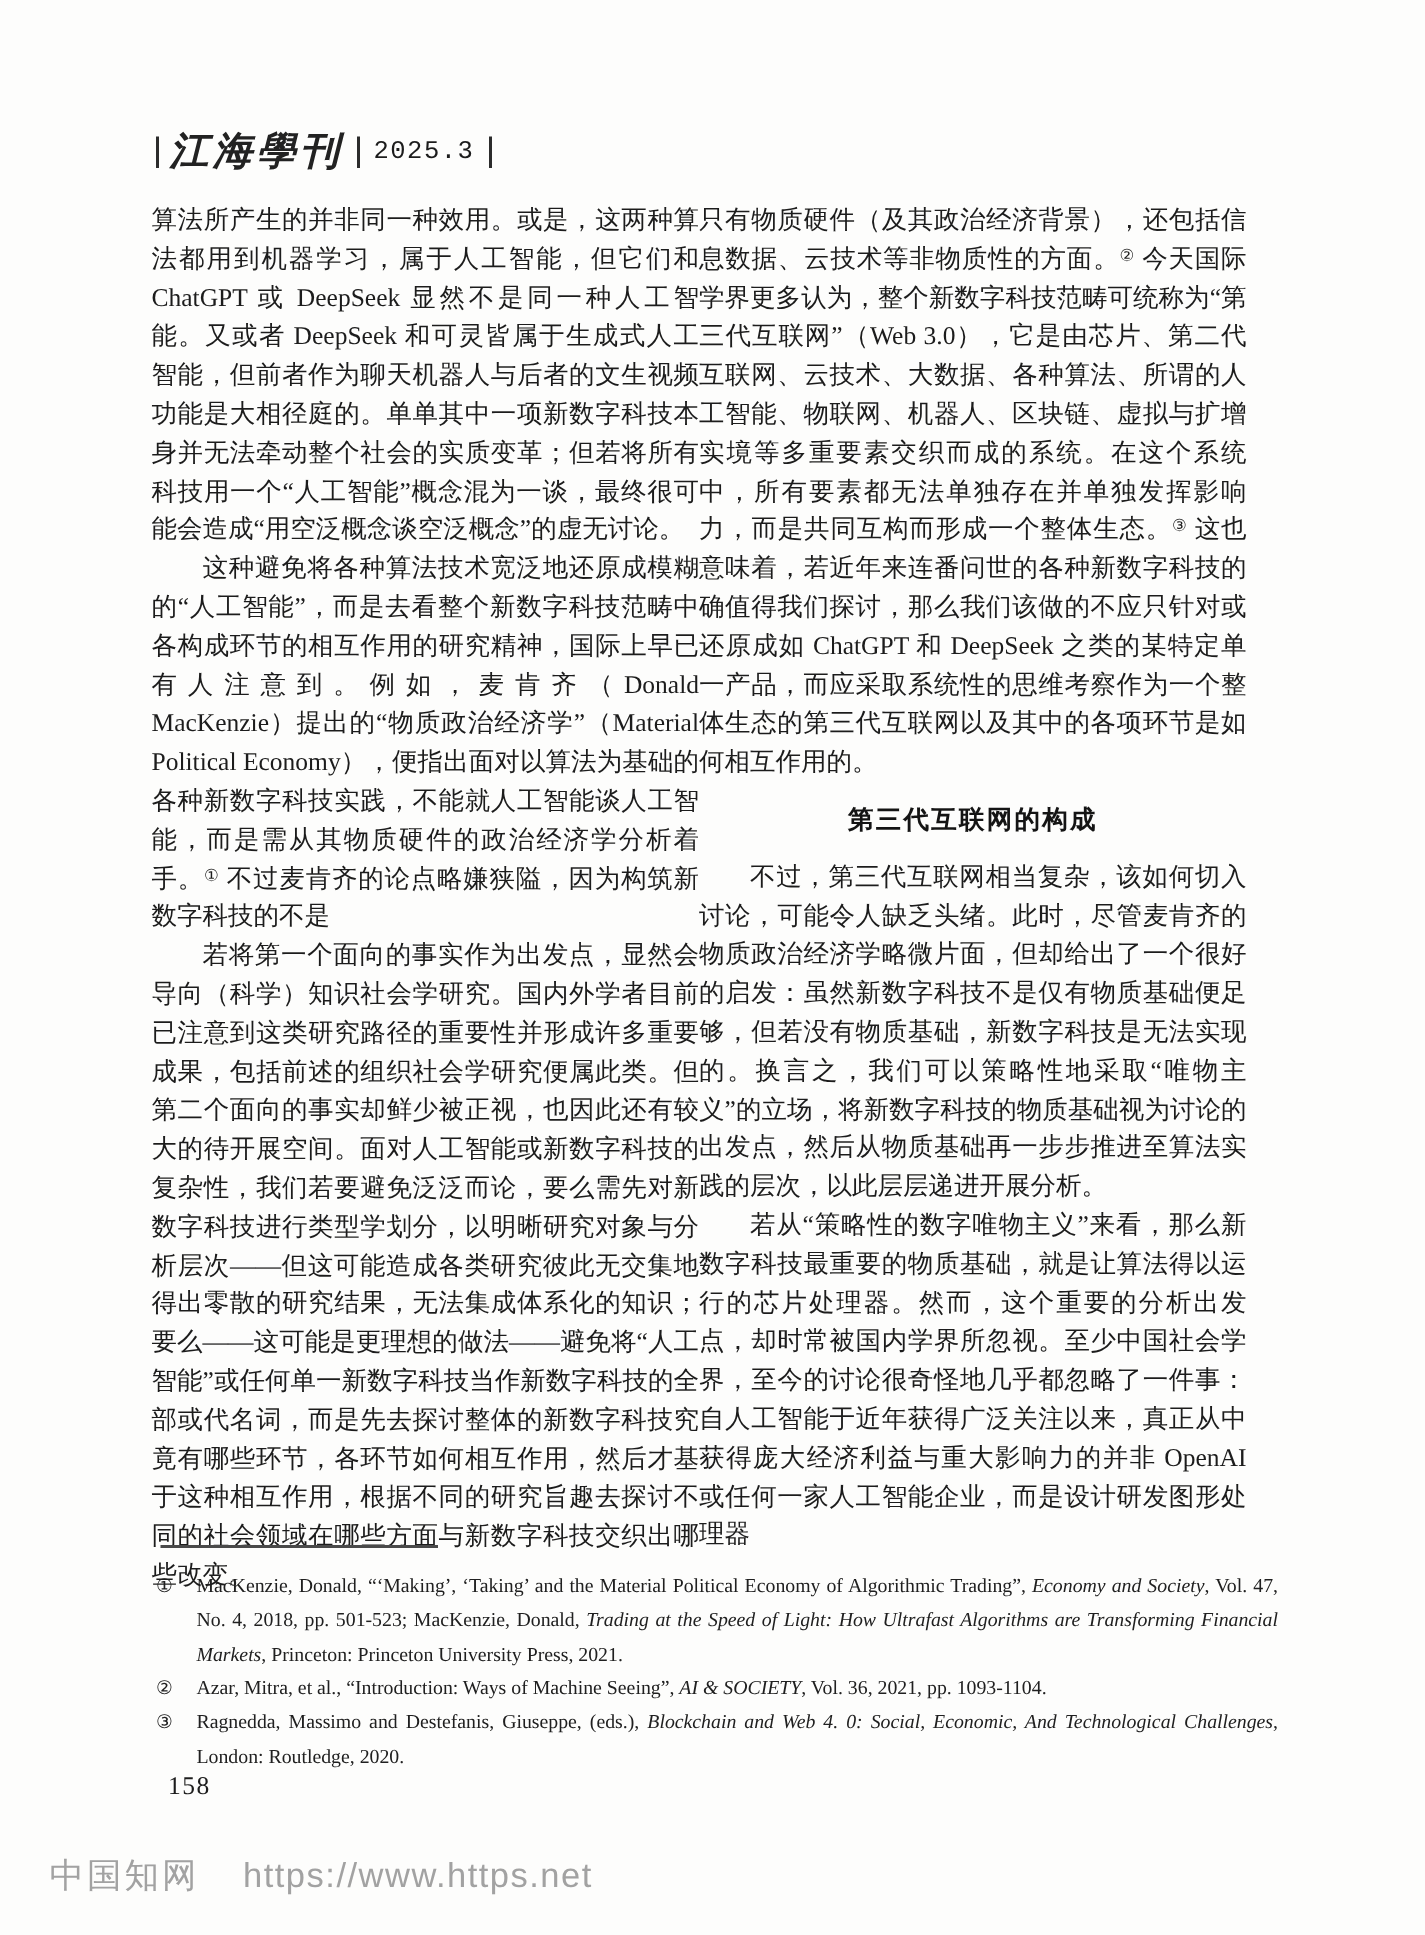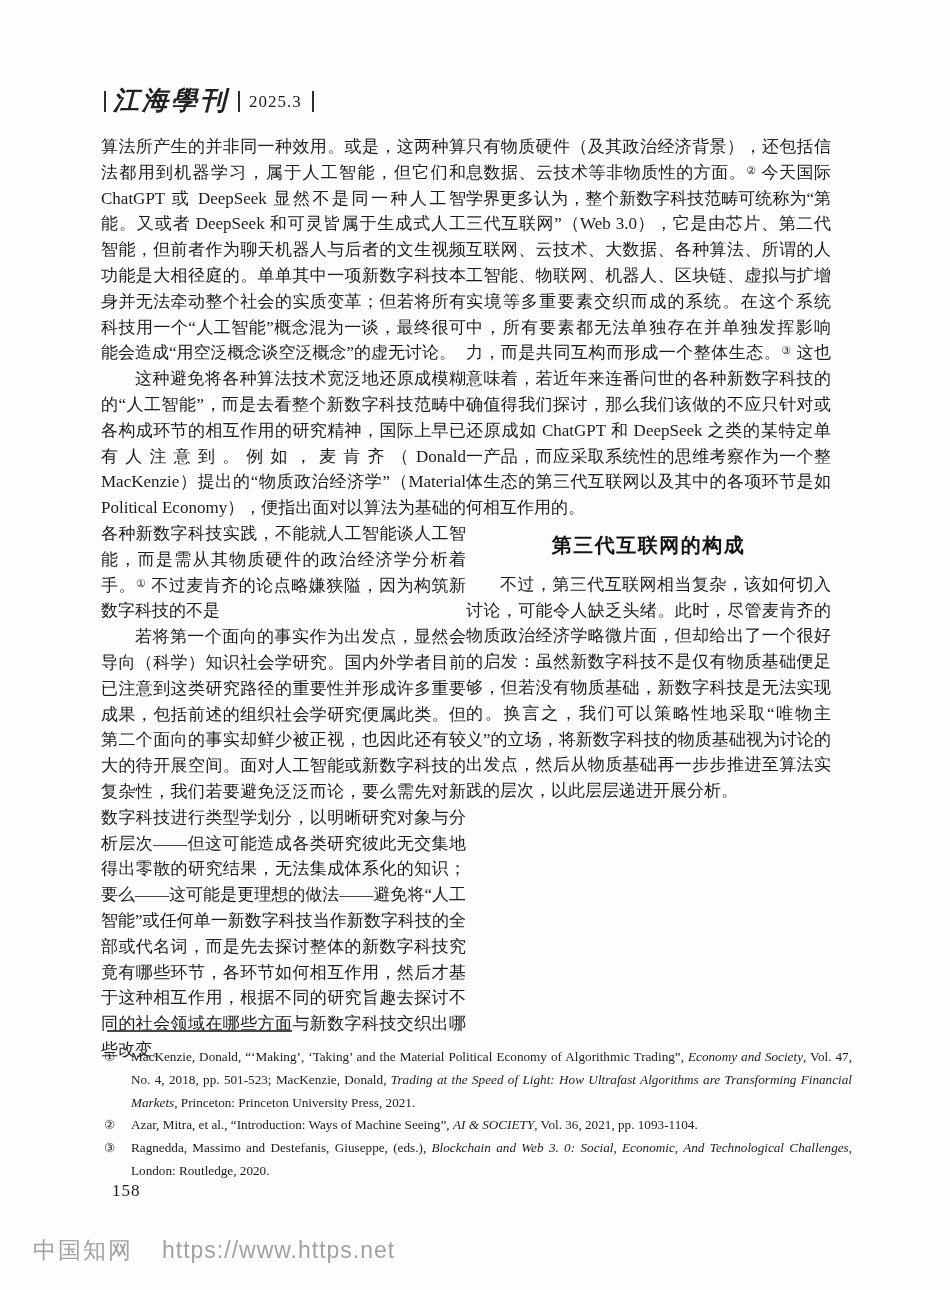--- a/index.html
+++ b/index.html
@@ -15,7 +15,7 @@
     font-size:26px; font-weight:bold; font-style:italic; letter-spacing:3px;
     margin:0 9px 0 7px; color:#222; transform:translateY(-1px);
   }
-  .issue { font-size:17px; letter-spacing:1px; margin:0 10px 0 9px; }
+  .issue { font-size:17px; letter-spacing:1px; margin:0 10px 0 9px;font-family:Liberation Mono, monospace; }
   
   .columns { position:absolute; top:134px; left:101px; width:751px; display:flex; }
   .col { width:365px; font-size:17px; line-height:25.8px; text-align:justify; }

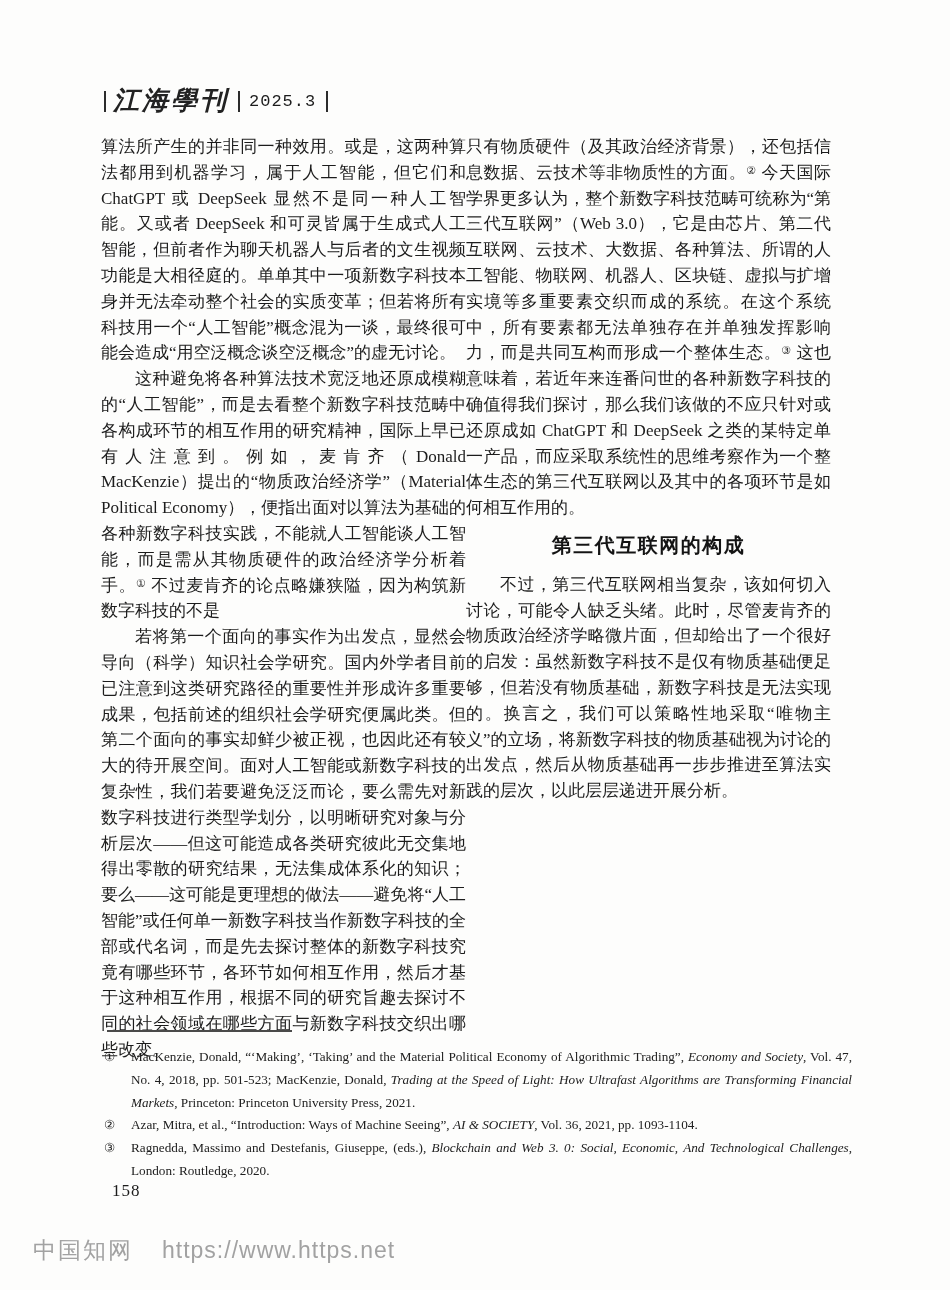--- a/index.html
+++ b/index.html
@@ -23,8 +23,8 @@
   .col p.indent { text-indent:2em; }
   sup.ref { font-size:11px; line-height:0; vertical-align:4px; }
   .section-heading {
-    font-family:Liberation Mono, monospace;
-    font-size:20px; font-weight:bold; letter-spacing:1.5px;
+    font-family:Liberation Sans, sans-serif;
+    font-size:17px; font-weight:bold; letter-spacing:1.5px;
     text-align:center; margin:13px 0 12px 0; color:#141414;
   }
   

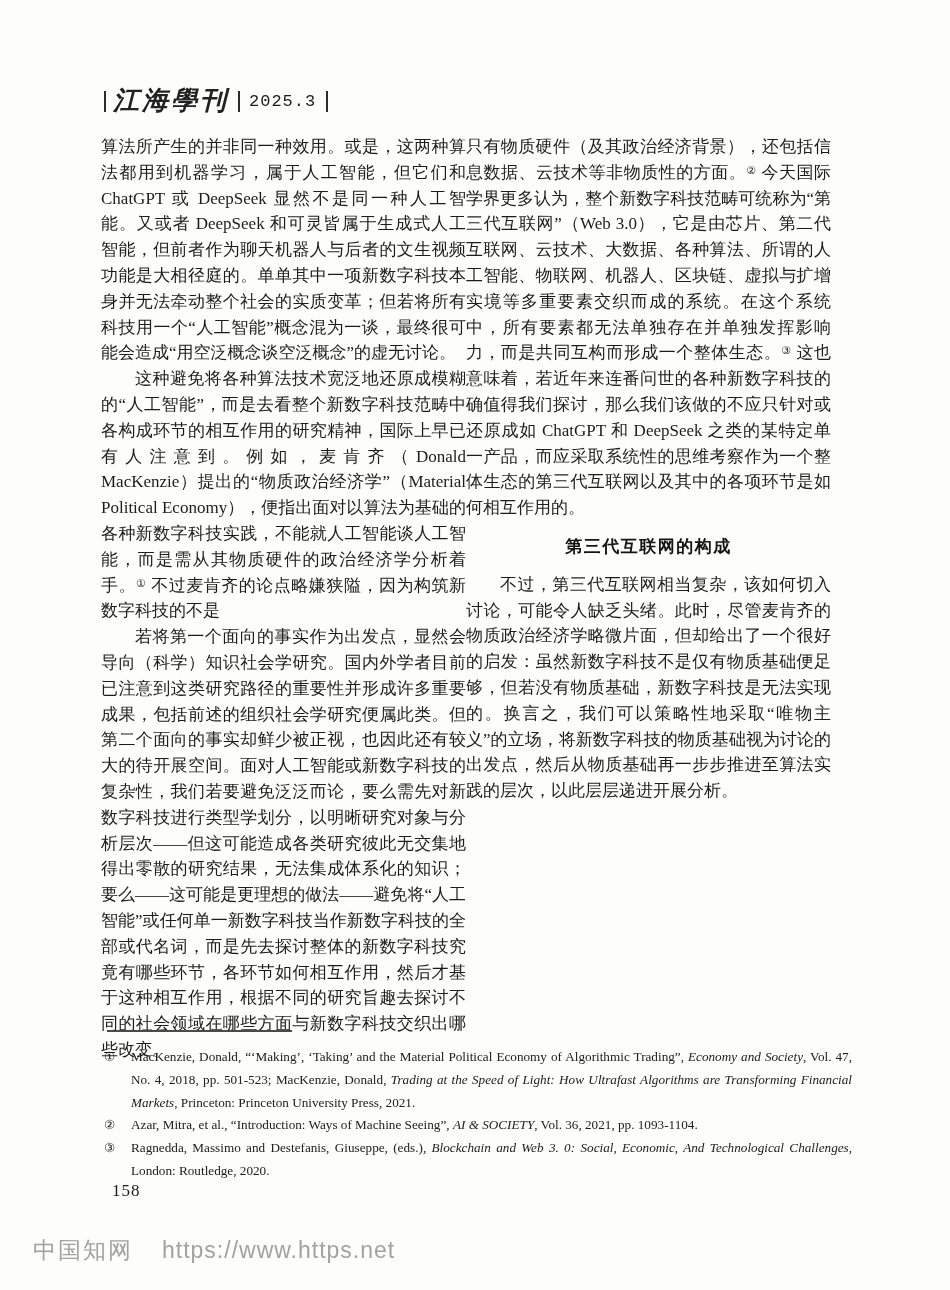--- a/index.html
+++ b/index.html
@@ -66,6 +66,7 @@
         <p class="">只有物质硬件（及其政治经济背景），还包括信息数据、云技术等非物质性的方面。<sup class="ref">②</sup> 今天国际学界更多认为，整个新数字科技范畴可统称为“第三代互联网”（Web 3.0），它是由芯片、第二代互联网、云技术、大数据、各种算法、所谓的人工智能、物联网、机器人、区块链、虚拟与扩增实境等多重要素交织而成的系统。在这个系统中，所有要素都无法单独存在并单独发挥影响力，而是共同互构而形成一个整体生态。<sup class="ref">③</sup> 这也意味着，若近年来连番问世的各种新数字科技的确值得我们探讨，那么我们该做的不应只针对或还原成如 ChatGPT 和 DeepSeek 之类的某特定单一产品，而应采取系统性的思维考察作为一个整体生态的第三代互联网以及其中的各项环节是如何相互作用的。</p>
         <h2 class="section-heading">第三代互联网的构成</h2>
         <p class="indent">不过，第三代互联网相当复杂，该如何切入讨论，可能令人缺乏头绪。此时，尽管麦肯齐的物质政治经济学略微片面，但却给出了一个很好的启发：虽然新数字科技不是仅有物质基础便足够，但若没有物质基础，新数字科技是无法实现的。换言之，我们可以策略性地采取“唯物主义”的立场，将新数字科技的物质基础视为讨论的出发点，然后从物质基础再一步步推进至算法实践的层次，以此层层递进开展分析。</p>
+        <p class="indent">若从“策略性的数字唯物主义”来看，那么新数字科技最重要的物质基础，就是让算法得以运行的芯片处理器。然而，这个重要的分析出发点，却时常被国内学界所忽视。至少中国社会学界，至今的讨论很奇怪地几乎都忽略了一件事：自人工智能于近年获得广泛关注以来，真正从中获得庞大经济利益与重大影响力的并非 OpenAI 或任何一家人工智能企业，而是设计研发图形处理器</p>
       </div>
   </div>
 

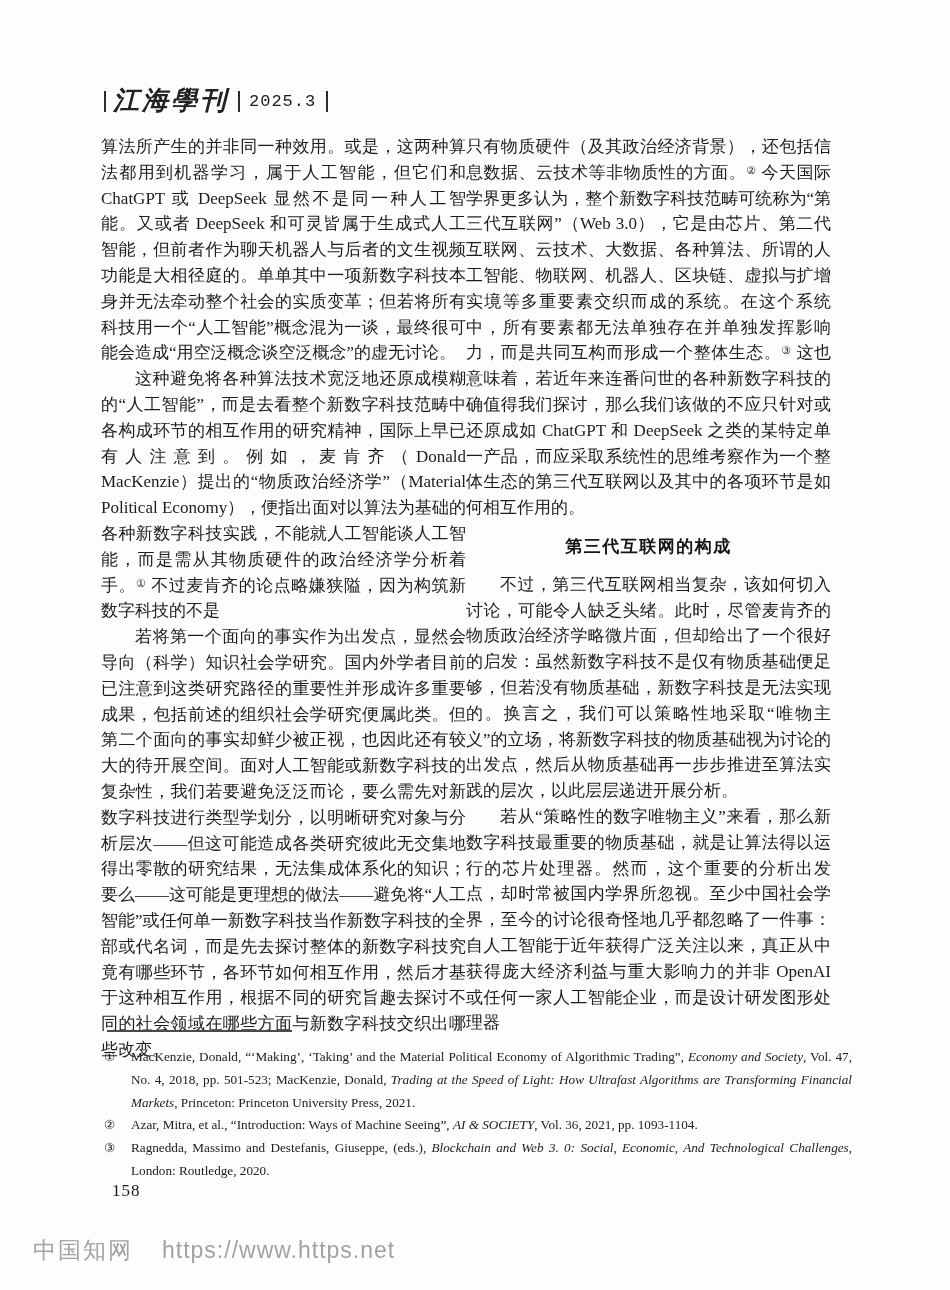--- a/index.html
+++ b/index.html
@@ -82,7 +82,7 @@
       </div>
       <div class="footnote">
         <span class="fn-marker">③</span>
-        <div class="fn-text">Ragnedda, Massimo and Destefanis, Giuseppe, (eds.), <span class="it">Blockchain and Web 3. 0: Social, Economic, And Technological Challenges</span>, London: Routledge, 2020.</div>
+        <div class="fn-text">Ragnedda, Massimo and Destefanis, Giuseppe, (eds.), <span class="it">Blockchain and Web 4. 0: Social, Economic, And Technological Challenges</span>, London: Routledge, 2020.</div>
       </div>
     </div>
 

